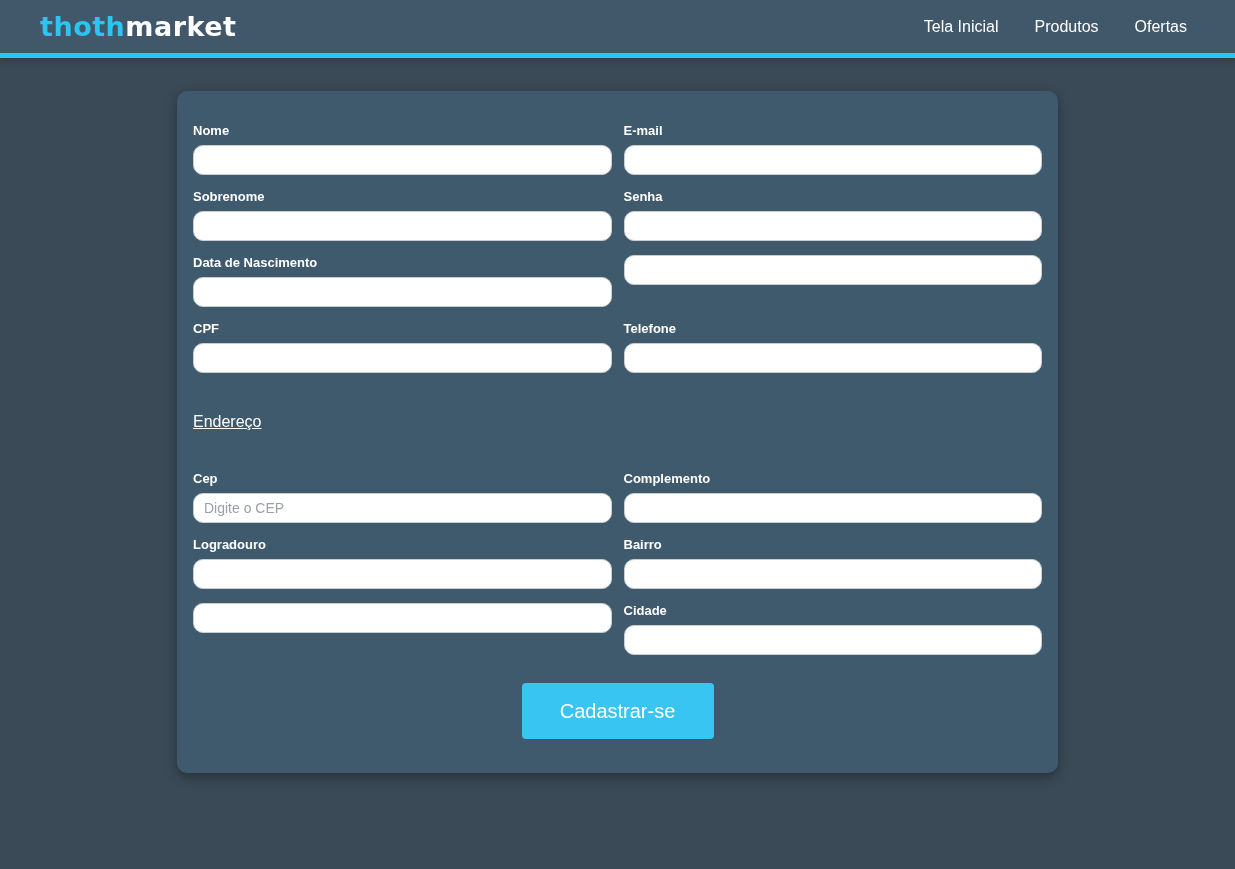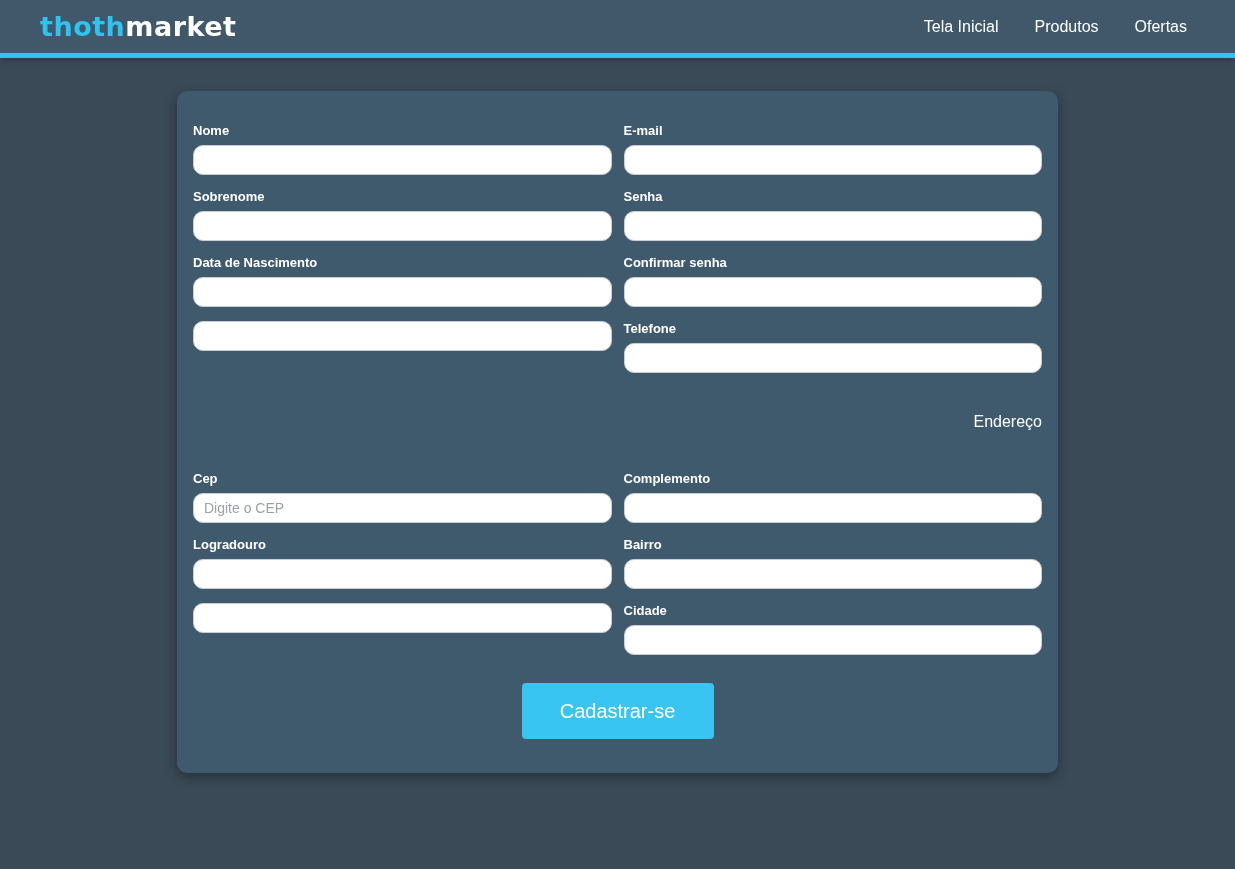--- a/index.html
+++ b/index.html
@@ -153,7 +153,6 @@
           <input type="text" placeholder="" style="">
         </div>
         <div class="field">
-          <label>Confirmar senha</label>
           <input type="text" placeholder="" style="">
         </div>
         <div class="field">

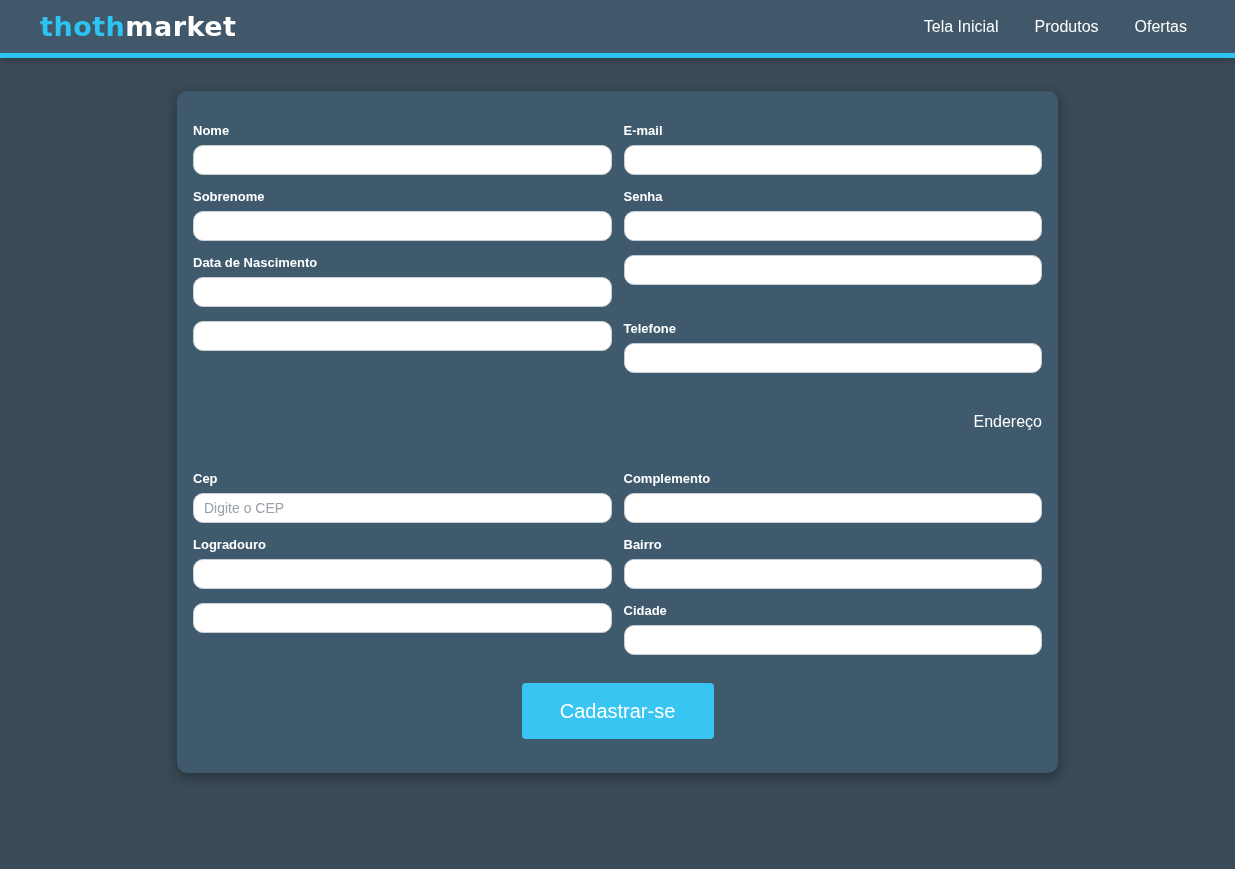--- a/index.html
+++ b/index.html
@@ -156,6 +156,7 @@
           <input type="text" placeholder="" style="">
         </div>
         <div class="field">
+          <label>CPF</label>
           <input type="text" placeholder="" style="">
         </div>
         <div class="field">

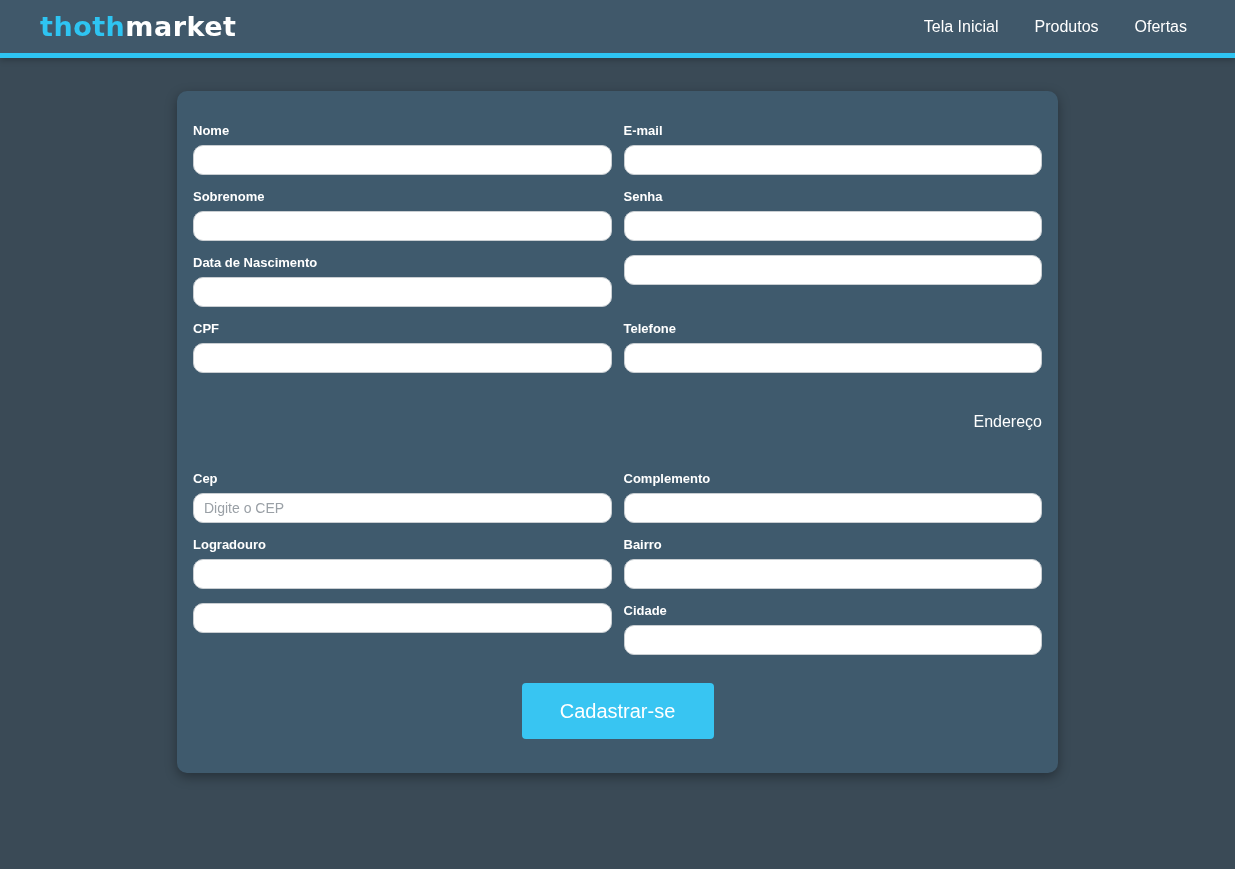--- a/index.html
+++ b/index.html
@@ -94,8 +94,9 @@
     color: var(--text-light);
     font-size: 16px;
     font-weight: normal;
-    text-align: right;
+    text-align: left;
     margin: 40px 0 40px 0;
+    text-decoration: underline;
   }
 
   .button-row {

